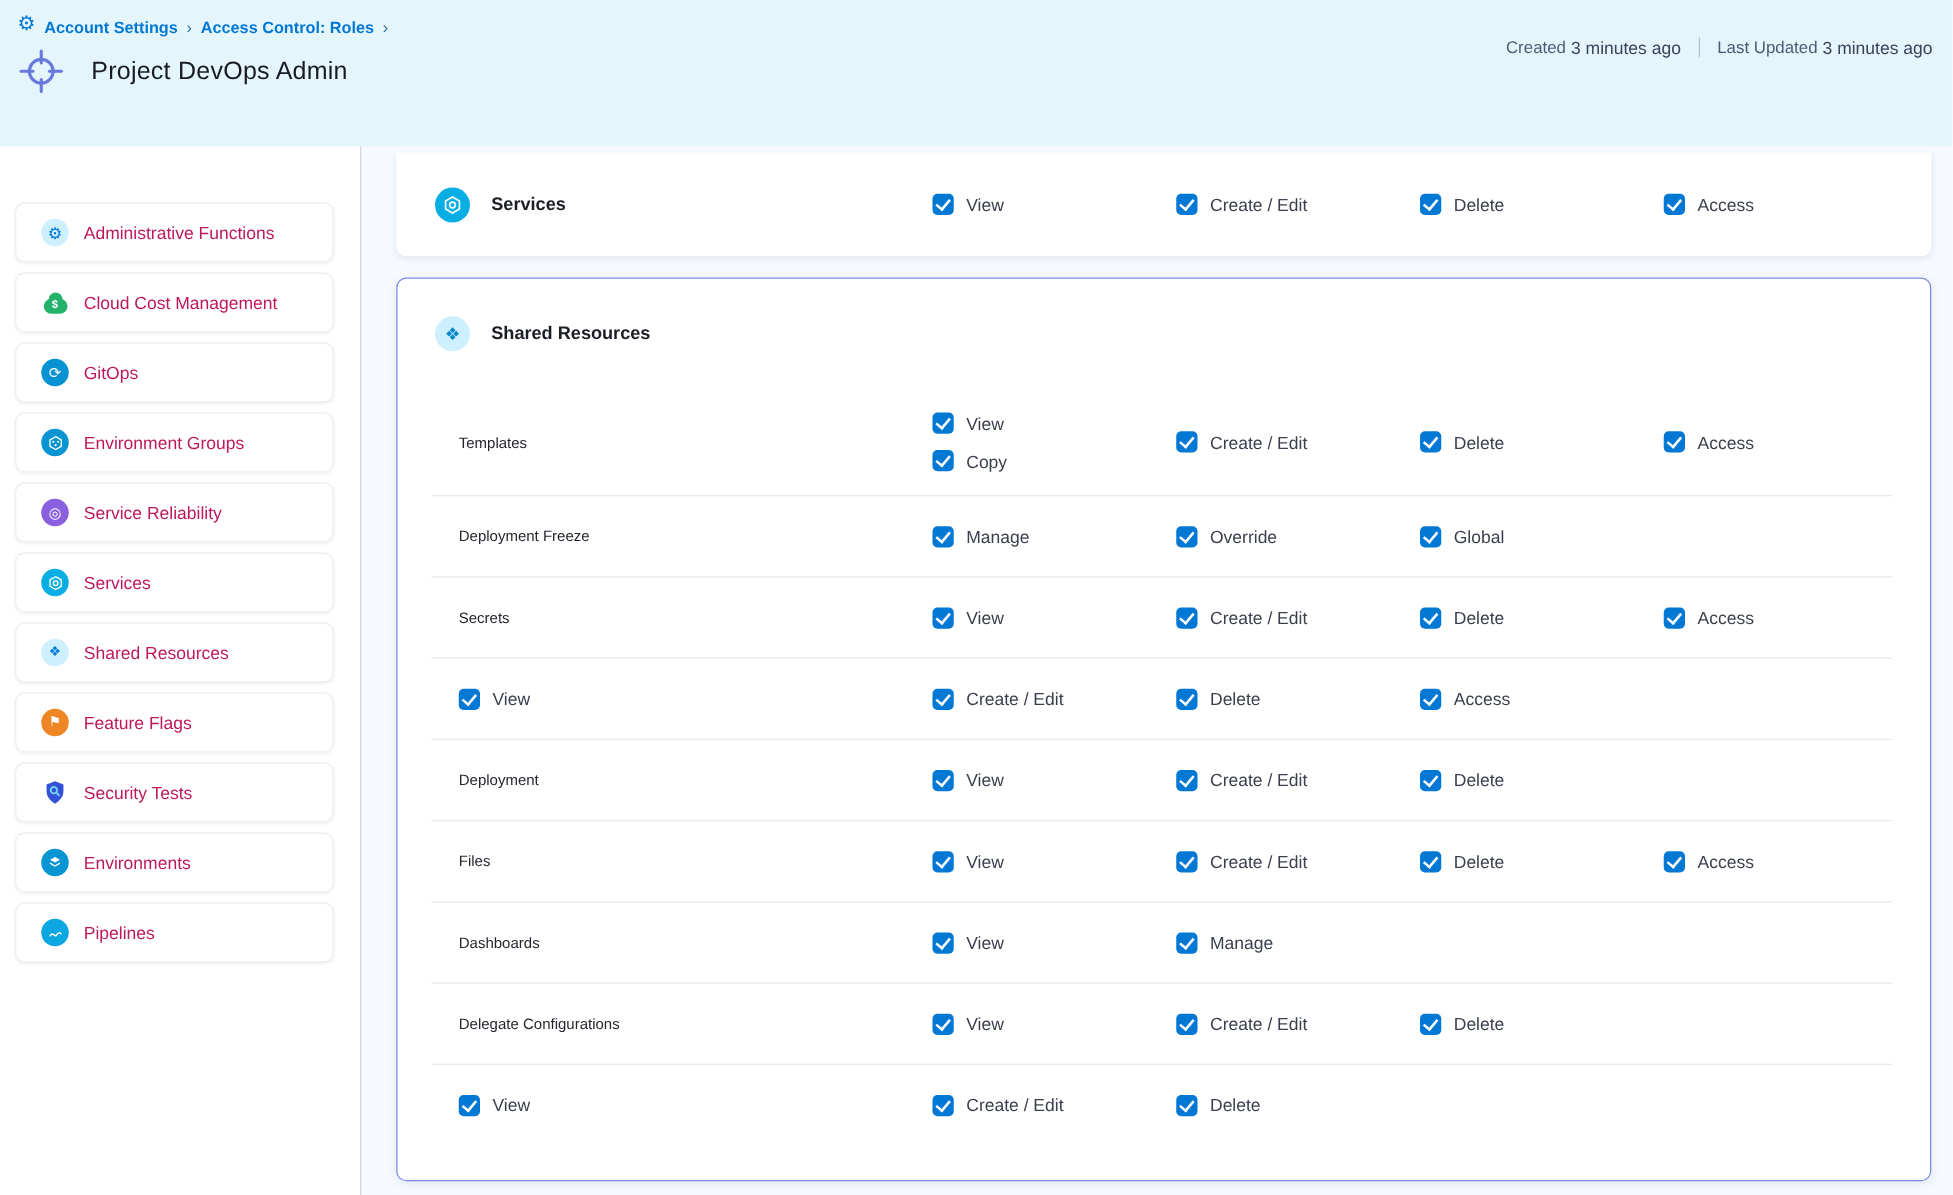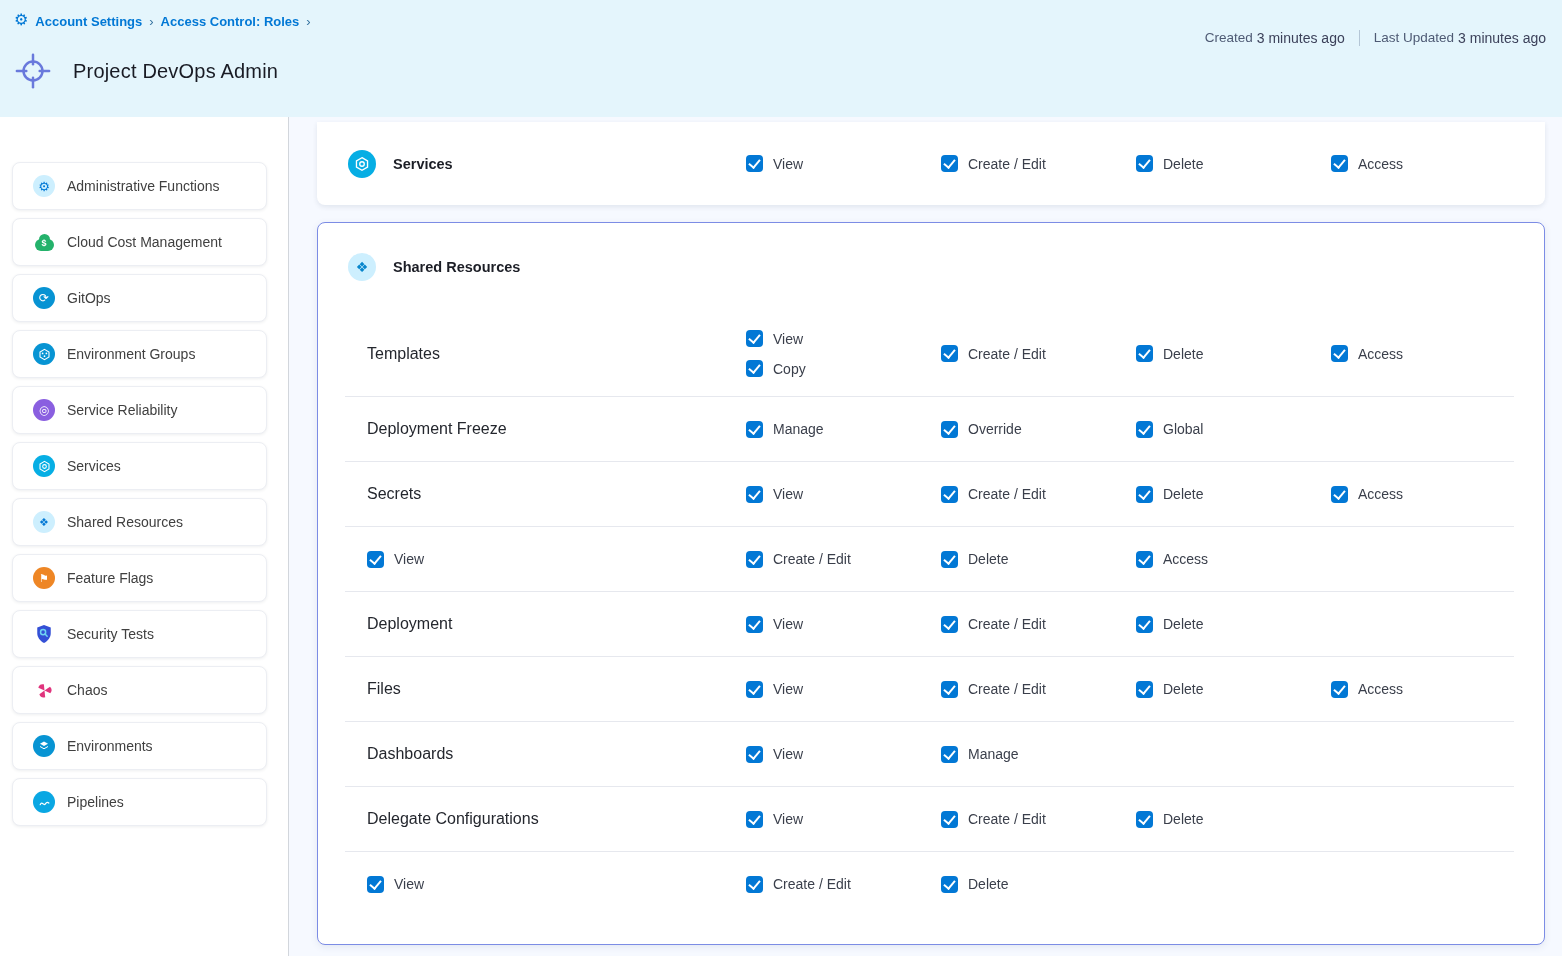--- a/index.html
+++ b/index.html
@@ -16,7 +16,7 @@
   .crumb-gear{color:#0278d5;font-size:16px;line-height:1;transform:translateY(-1px);}
   .crumb-link{color:#0278d5;cursor:pointer;text-decoration:none;}
   .crumb-sep{color:#35729f;font-size:13px;font-weight:400;}
-  .title-row{display:flex;align-items:center;gap:21px;margin-top:23px;}
+  .title-row{display:flex;align-items:center;gap:21px;margin-top:9px;}
   .title-row h1{font-size:20px;font-weight:500;color:#191b24;letter-spacing:.2px;}
   .meta{position:absolute;top:30px;right:16px;display:flex;align-items:stretch;}
   .meta-col{display:flex;flex-direction:row;gap:4px;}

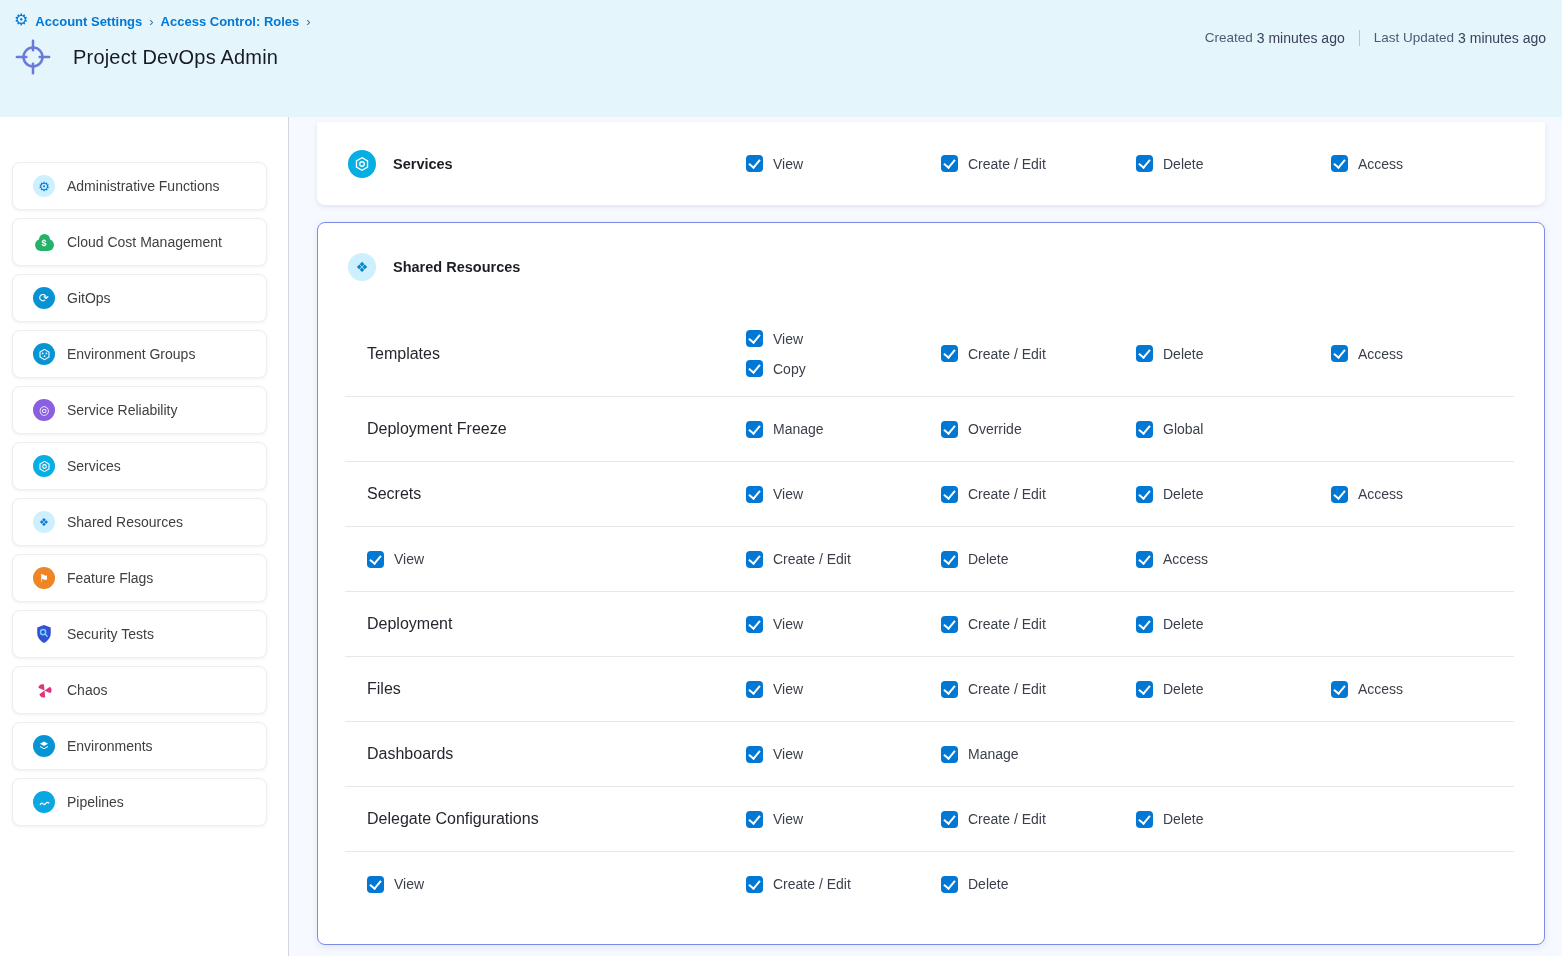--- a/index.html
+++ b/index.html
@@ -32,7 +32,7 @@
     box-shadow:0 1px 3px rgba(35,45,60,.08);
     display:flex;align-items:center;gap:12px;padding-left:20px;cursor:pointer;
   }
-  .side-label{font-size:14px;color:#404040;}
+  .side-label{font-size:14px;color:#be185d;}
   .ic{width:22px;height:22px;border-radius:50%;display:flex;align-items:center;justify-content:center;flex:none;position:relative;}
   .ic-glyph{line-height:1;display:block;}
   .cloud-body{width:19px;height:12px;background:#24b26b;border-radius:7px;position:relative;margin-top:5px;}

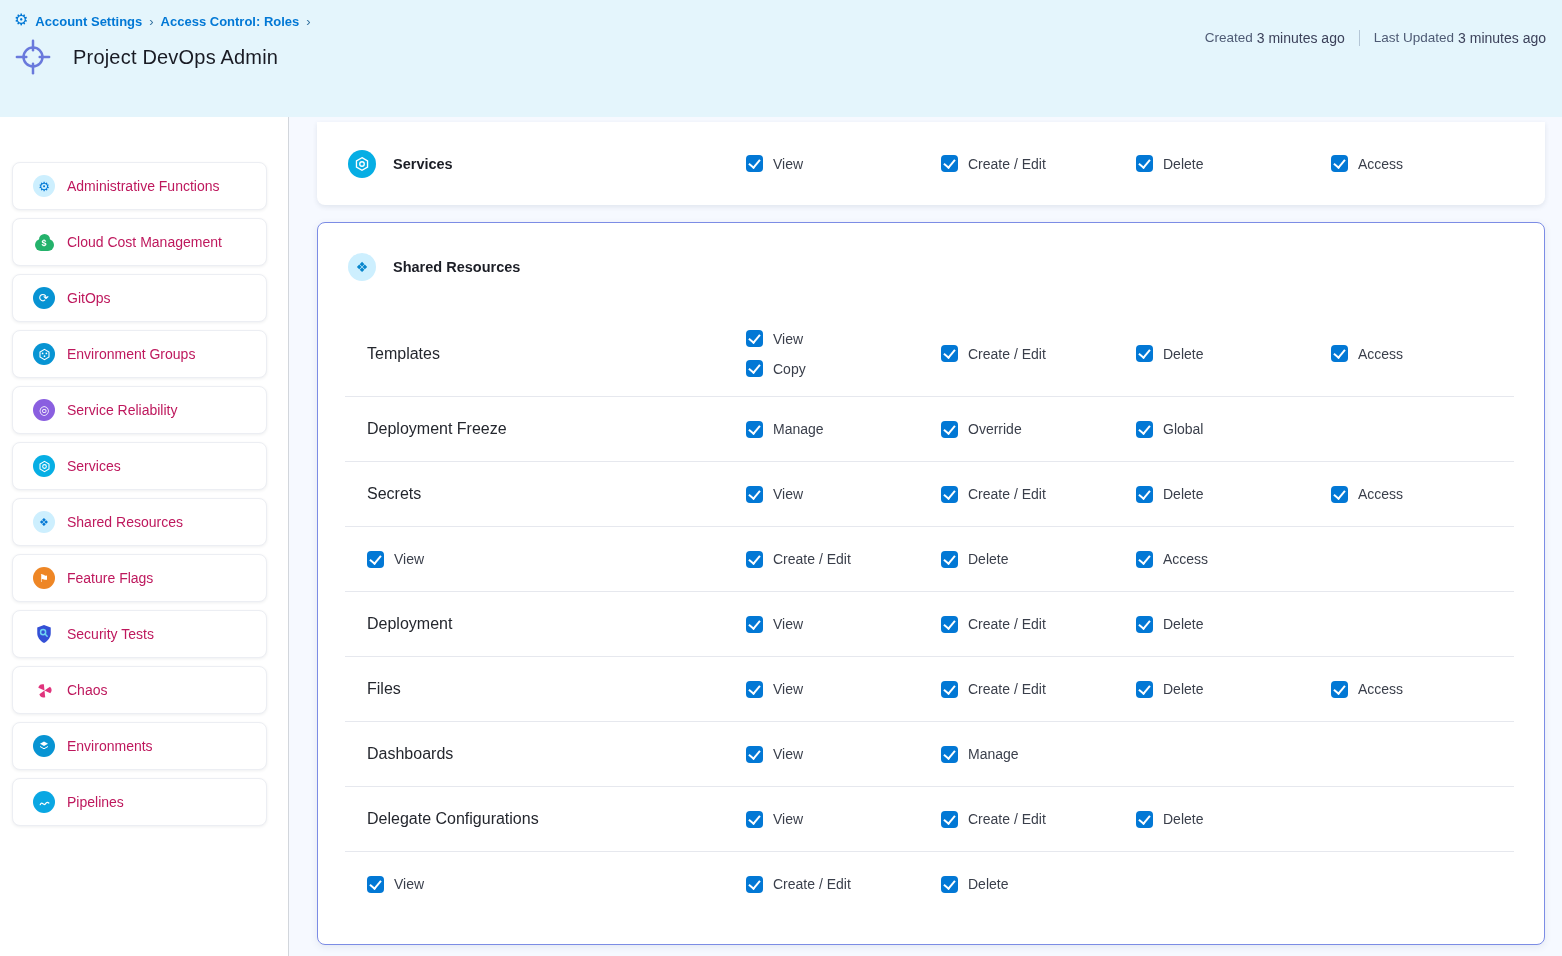--- a/index.html
+++ b/index.html
@@ -52,7 +52,7 @@
   .p-row{display:grid;grid-template-columns:379px 195px 195px 195px 195px;align-items:center;min-height:65px;padding-left:22px;}
   .p-row.tall{min-height:85px;}
   .p-row + .p-row{border-top:1px solid #e6e8ee;}
-  .row-label{font-size:16px;color:#24272e;}
+  .row-label{font-size:12px;color:#24272e;}
   .p-cell{display:flex;flex-direction:column;gap:13px;justify-content:flex-end;}
   .cb-wrap{display:flex;align-items:center;gap:10px;cursor:pointer;}
   .cb{width:17px;height:17px;border-radius:4px;background:#0278d5;position:relative;flex:none;}

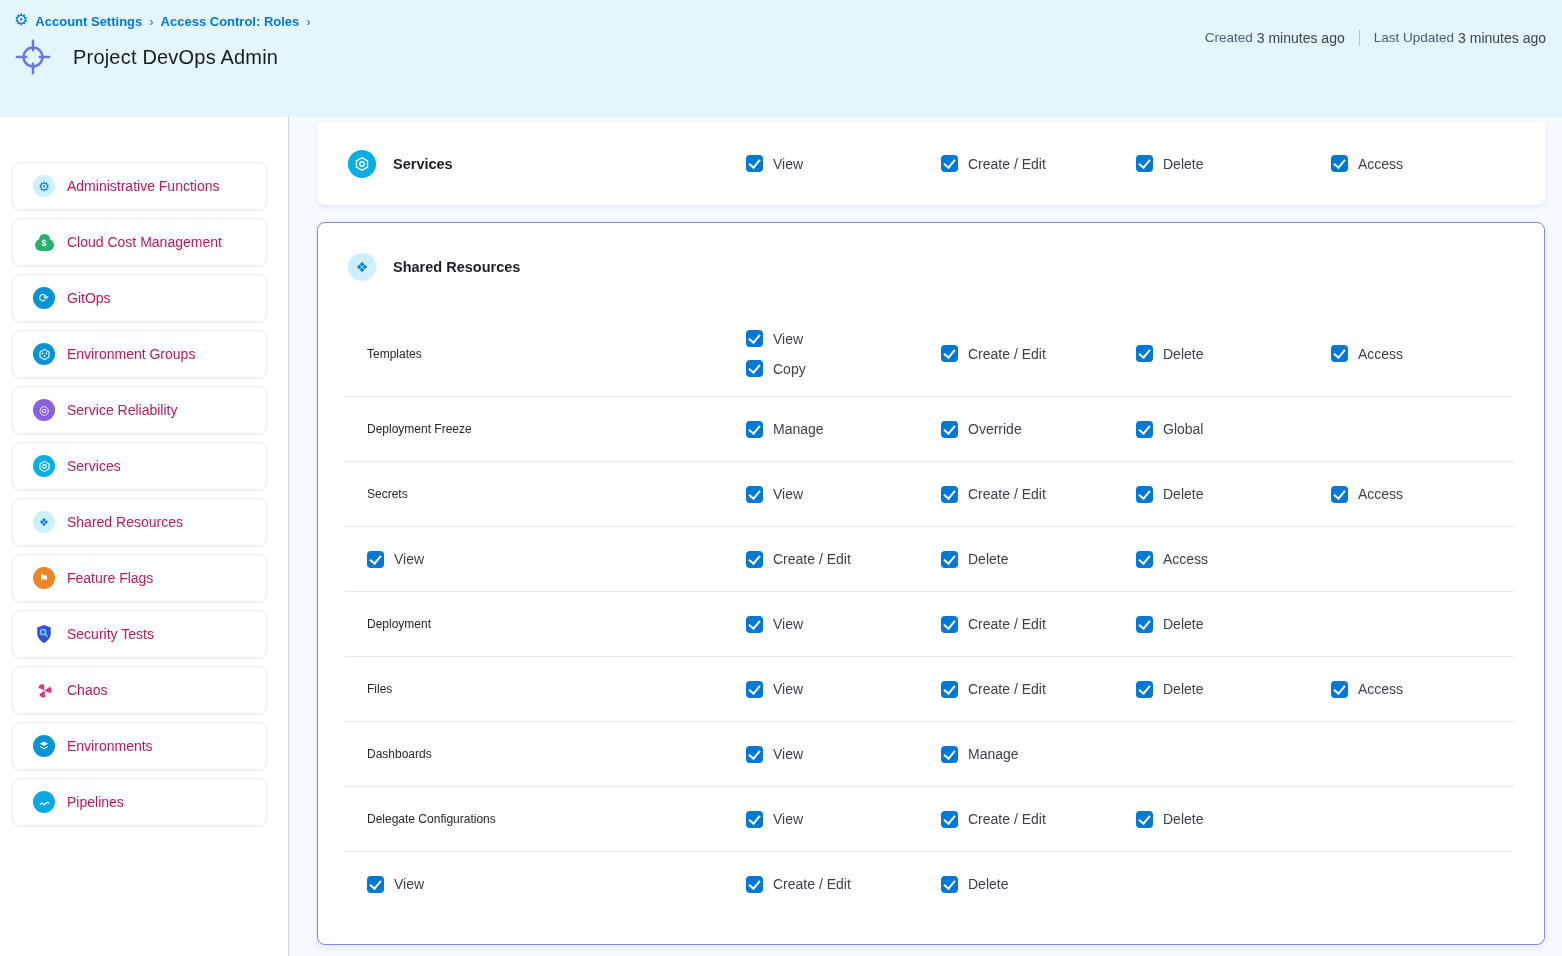--- a/index.html
+++ b/index.html
@@ -189,20 +189,6 @@
           </div>
           <div class="side-card">
             <span style="display: flex;">
-              <span class="ic">
-                <svg width="19" height="19" viewBox="0 0 24 24">
-                  <g fill="#e0347d">
-                    <path d="M12 12L4.2 8.4a6 6 0 0 1 7-4.2z"></path>
-                    <path d="M12 12l6.9-4.8a6 6 0 0 1 .4 8.2z"></path>
-                    <path d="M12 12l.9 8.4a6 6 0 0 1-7.4-3.6z"></path>
-                  </g>
-                </svg>
-              </span>
-            </span>
-            <span class="side-label">Chaos</span>
-          </div>
-          <div class="side-card">
-            <span style="display: flex;">
               <span class="ic" style="background:#0794d3">
                 <svg width="12" height="12" viewBox="0 0 24 24">
                   <path d="M12 3l8 4.5-8 4.5-8-4.5z" fill="#fff"></path>

